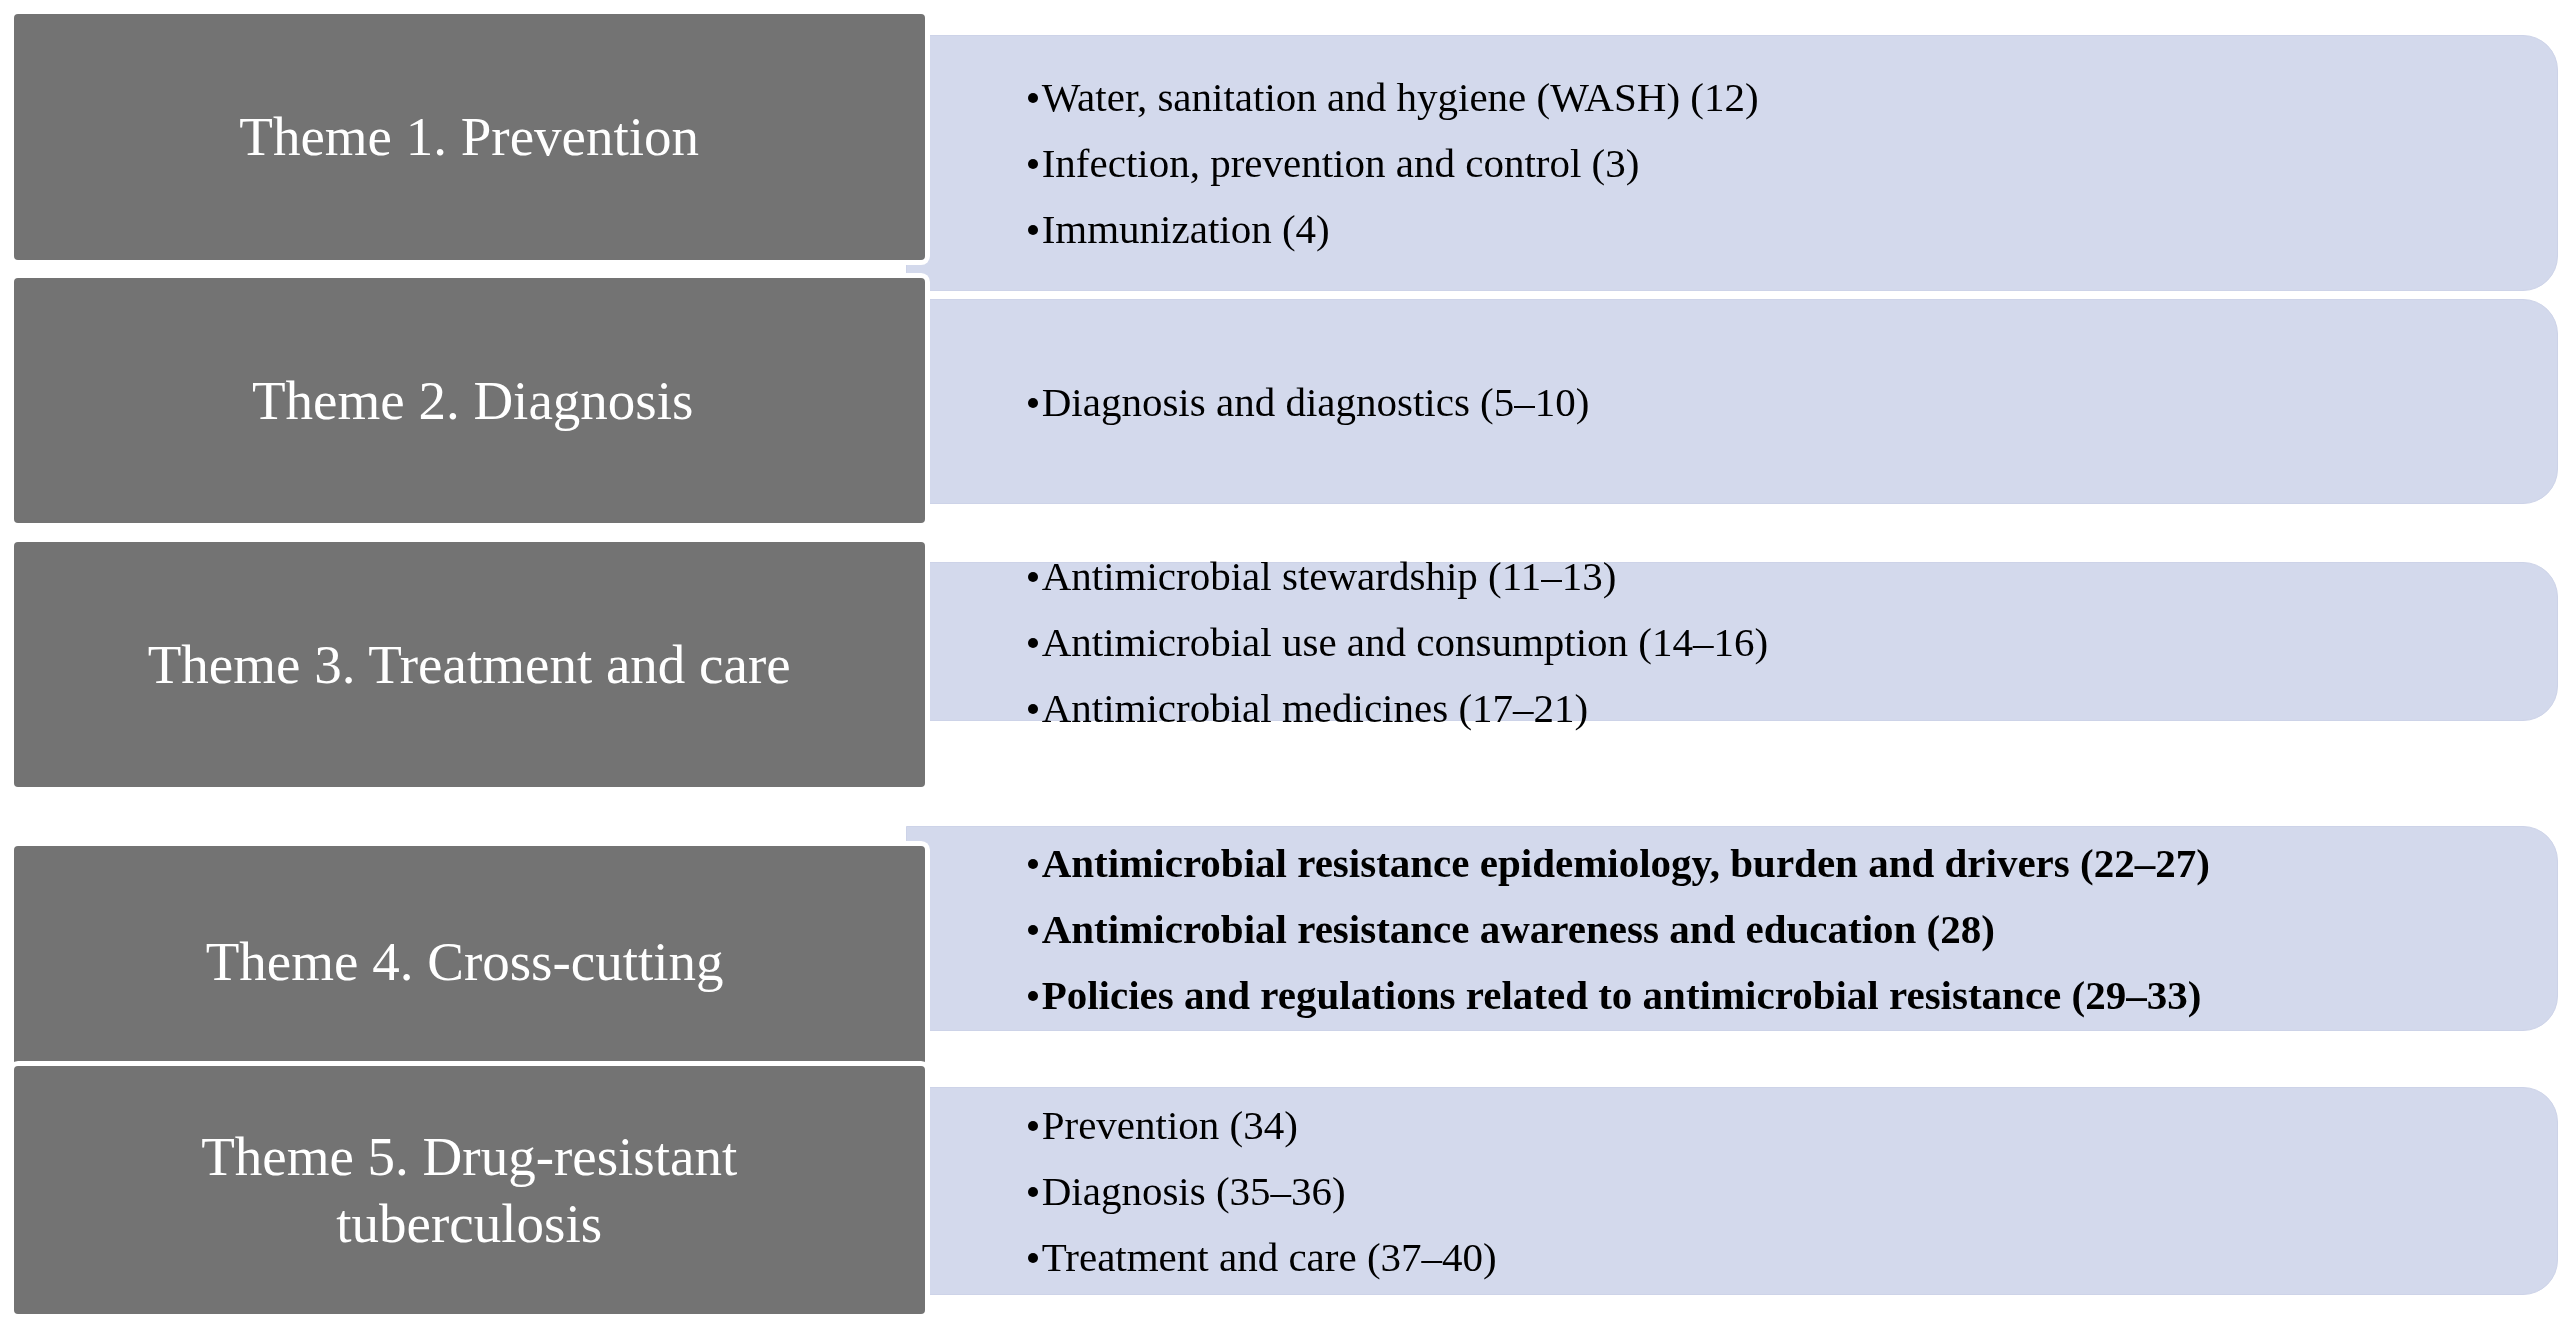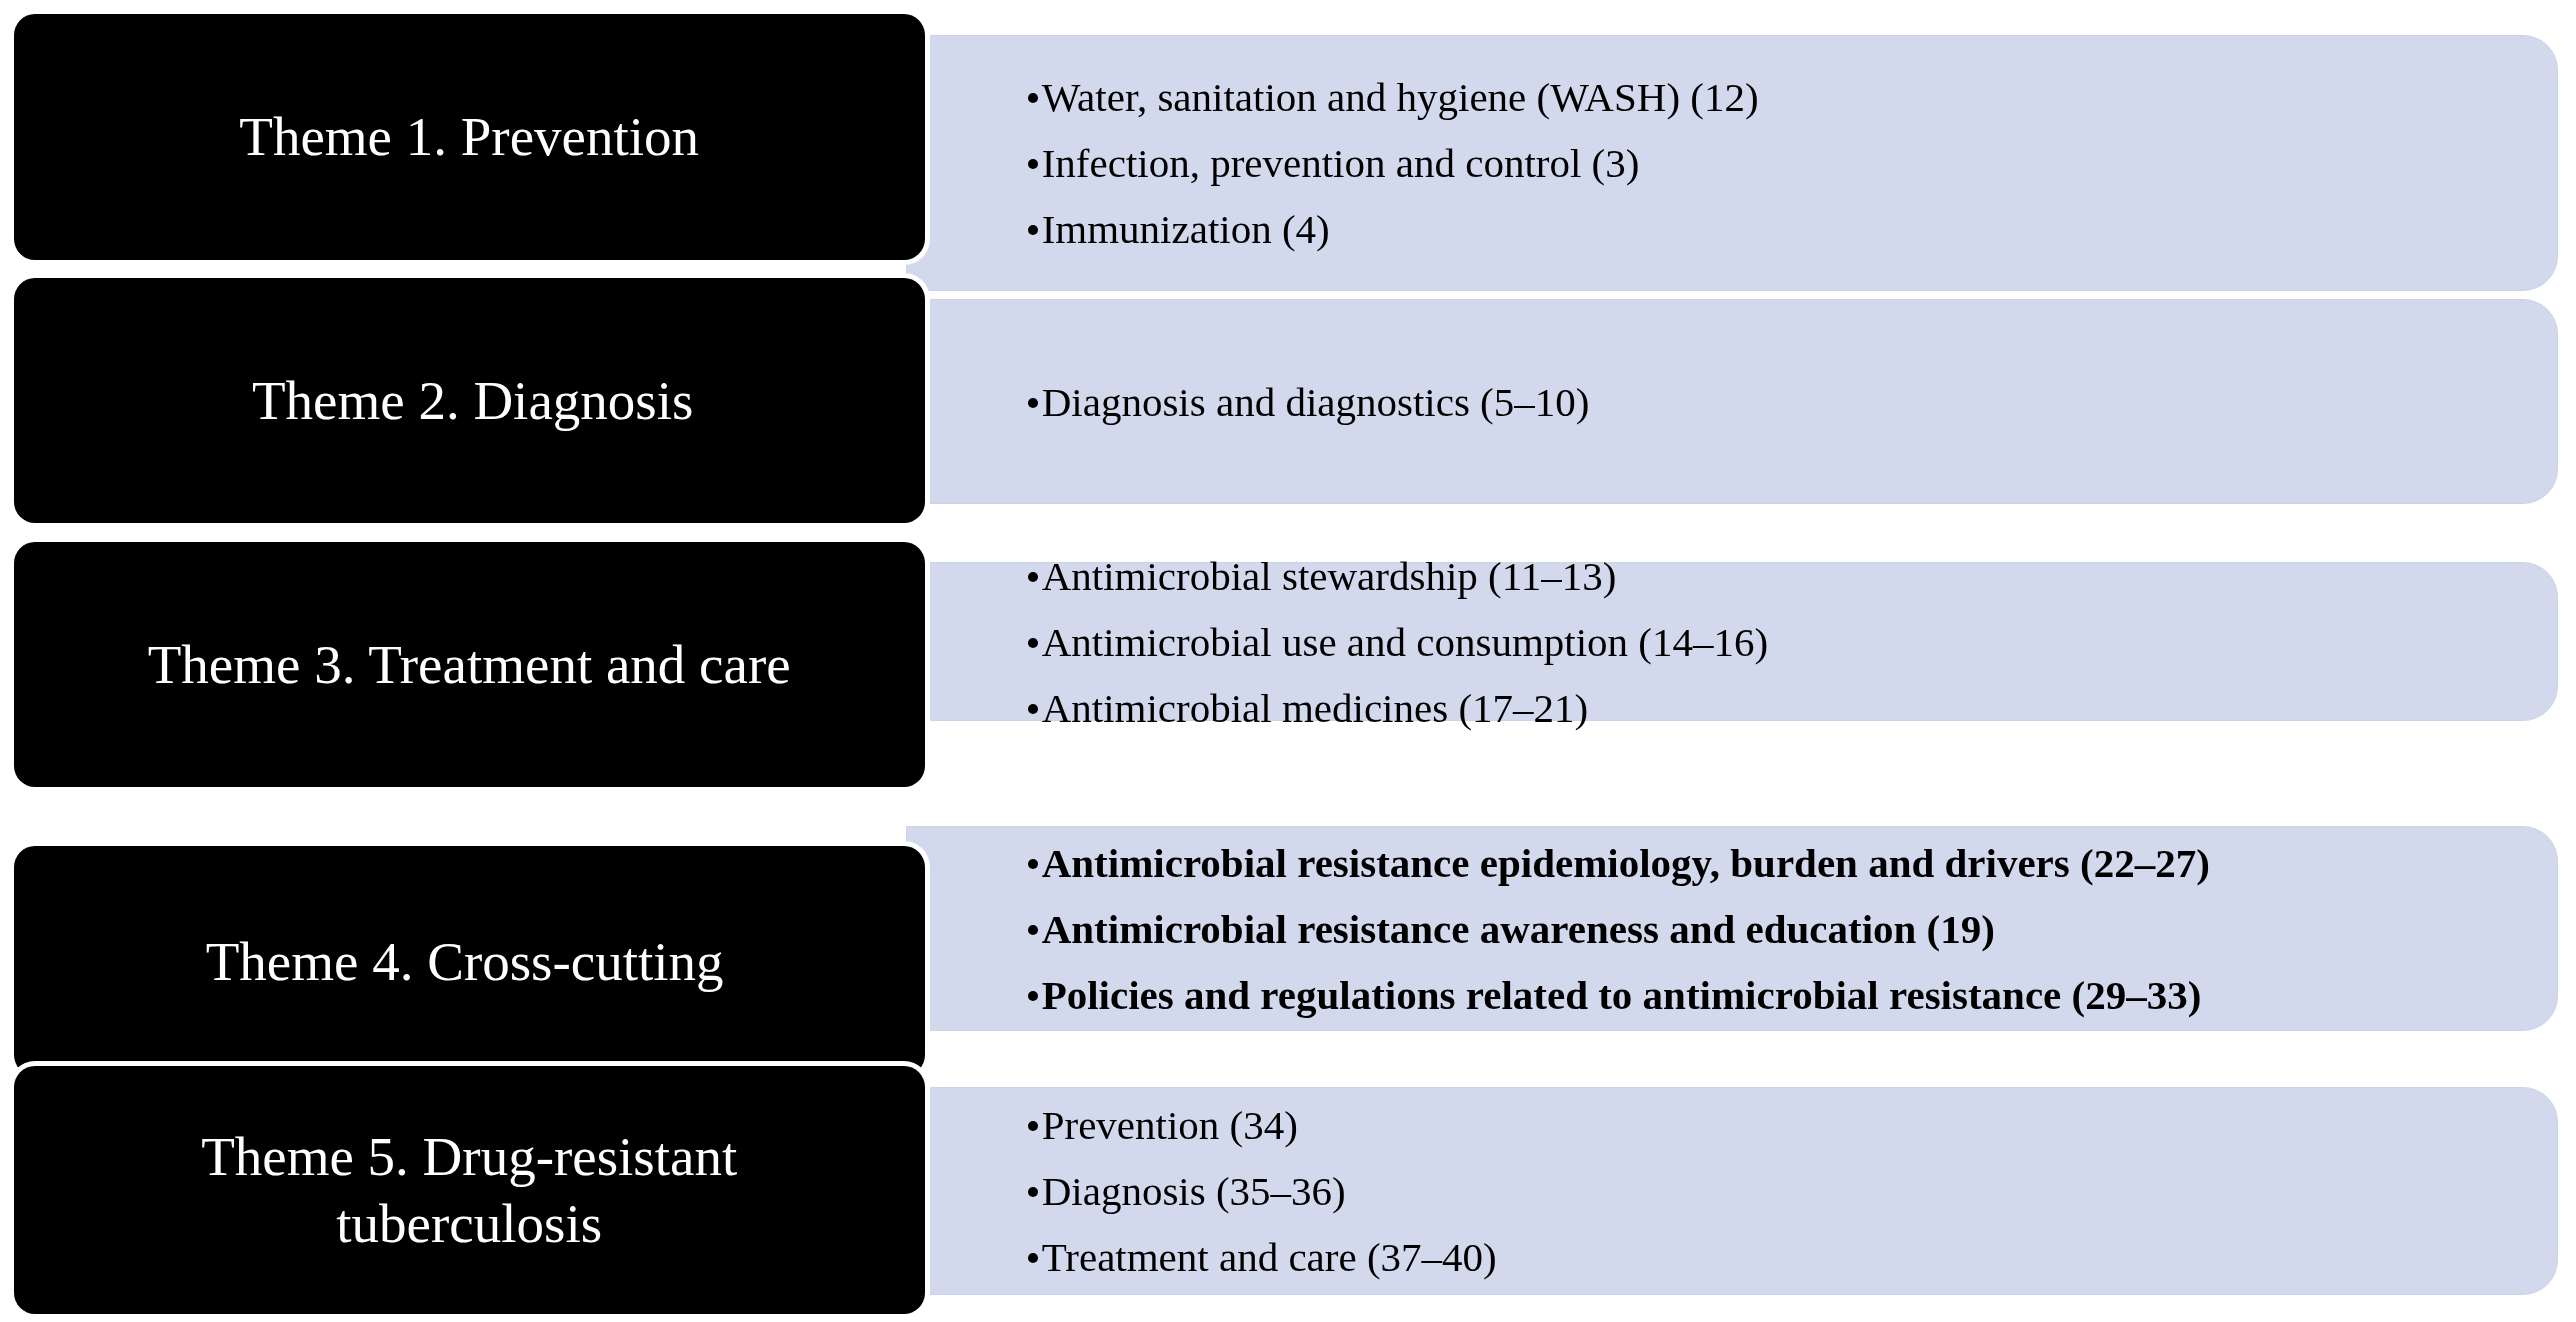--- a/index.html
+++ b/index.html
@@ -59,8 +59,8 @@
       position: absolute;
       left: 13.7px;
       width: 911px;
-      background: #000000;
-      border-radius: 21px;
+      background: #737373;
+      border-radius: 4px;
       box-shadow: 0 0 0 5px #ffffff;
       display: flex;
       align-items: center;

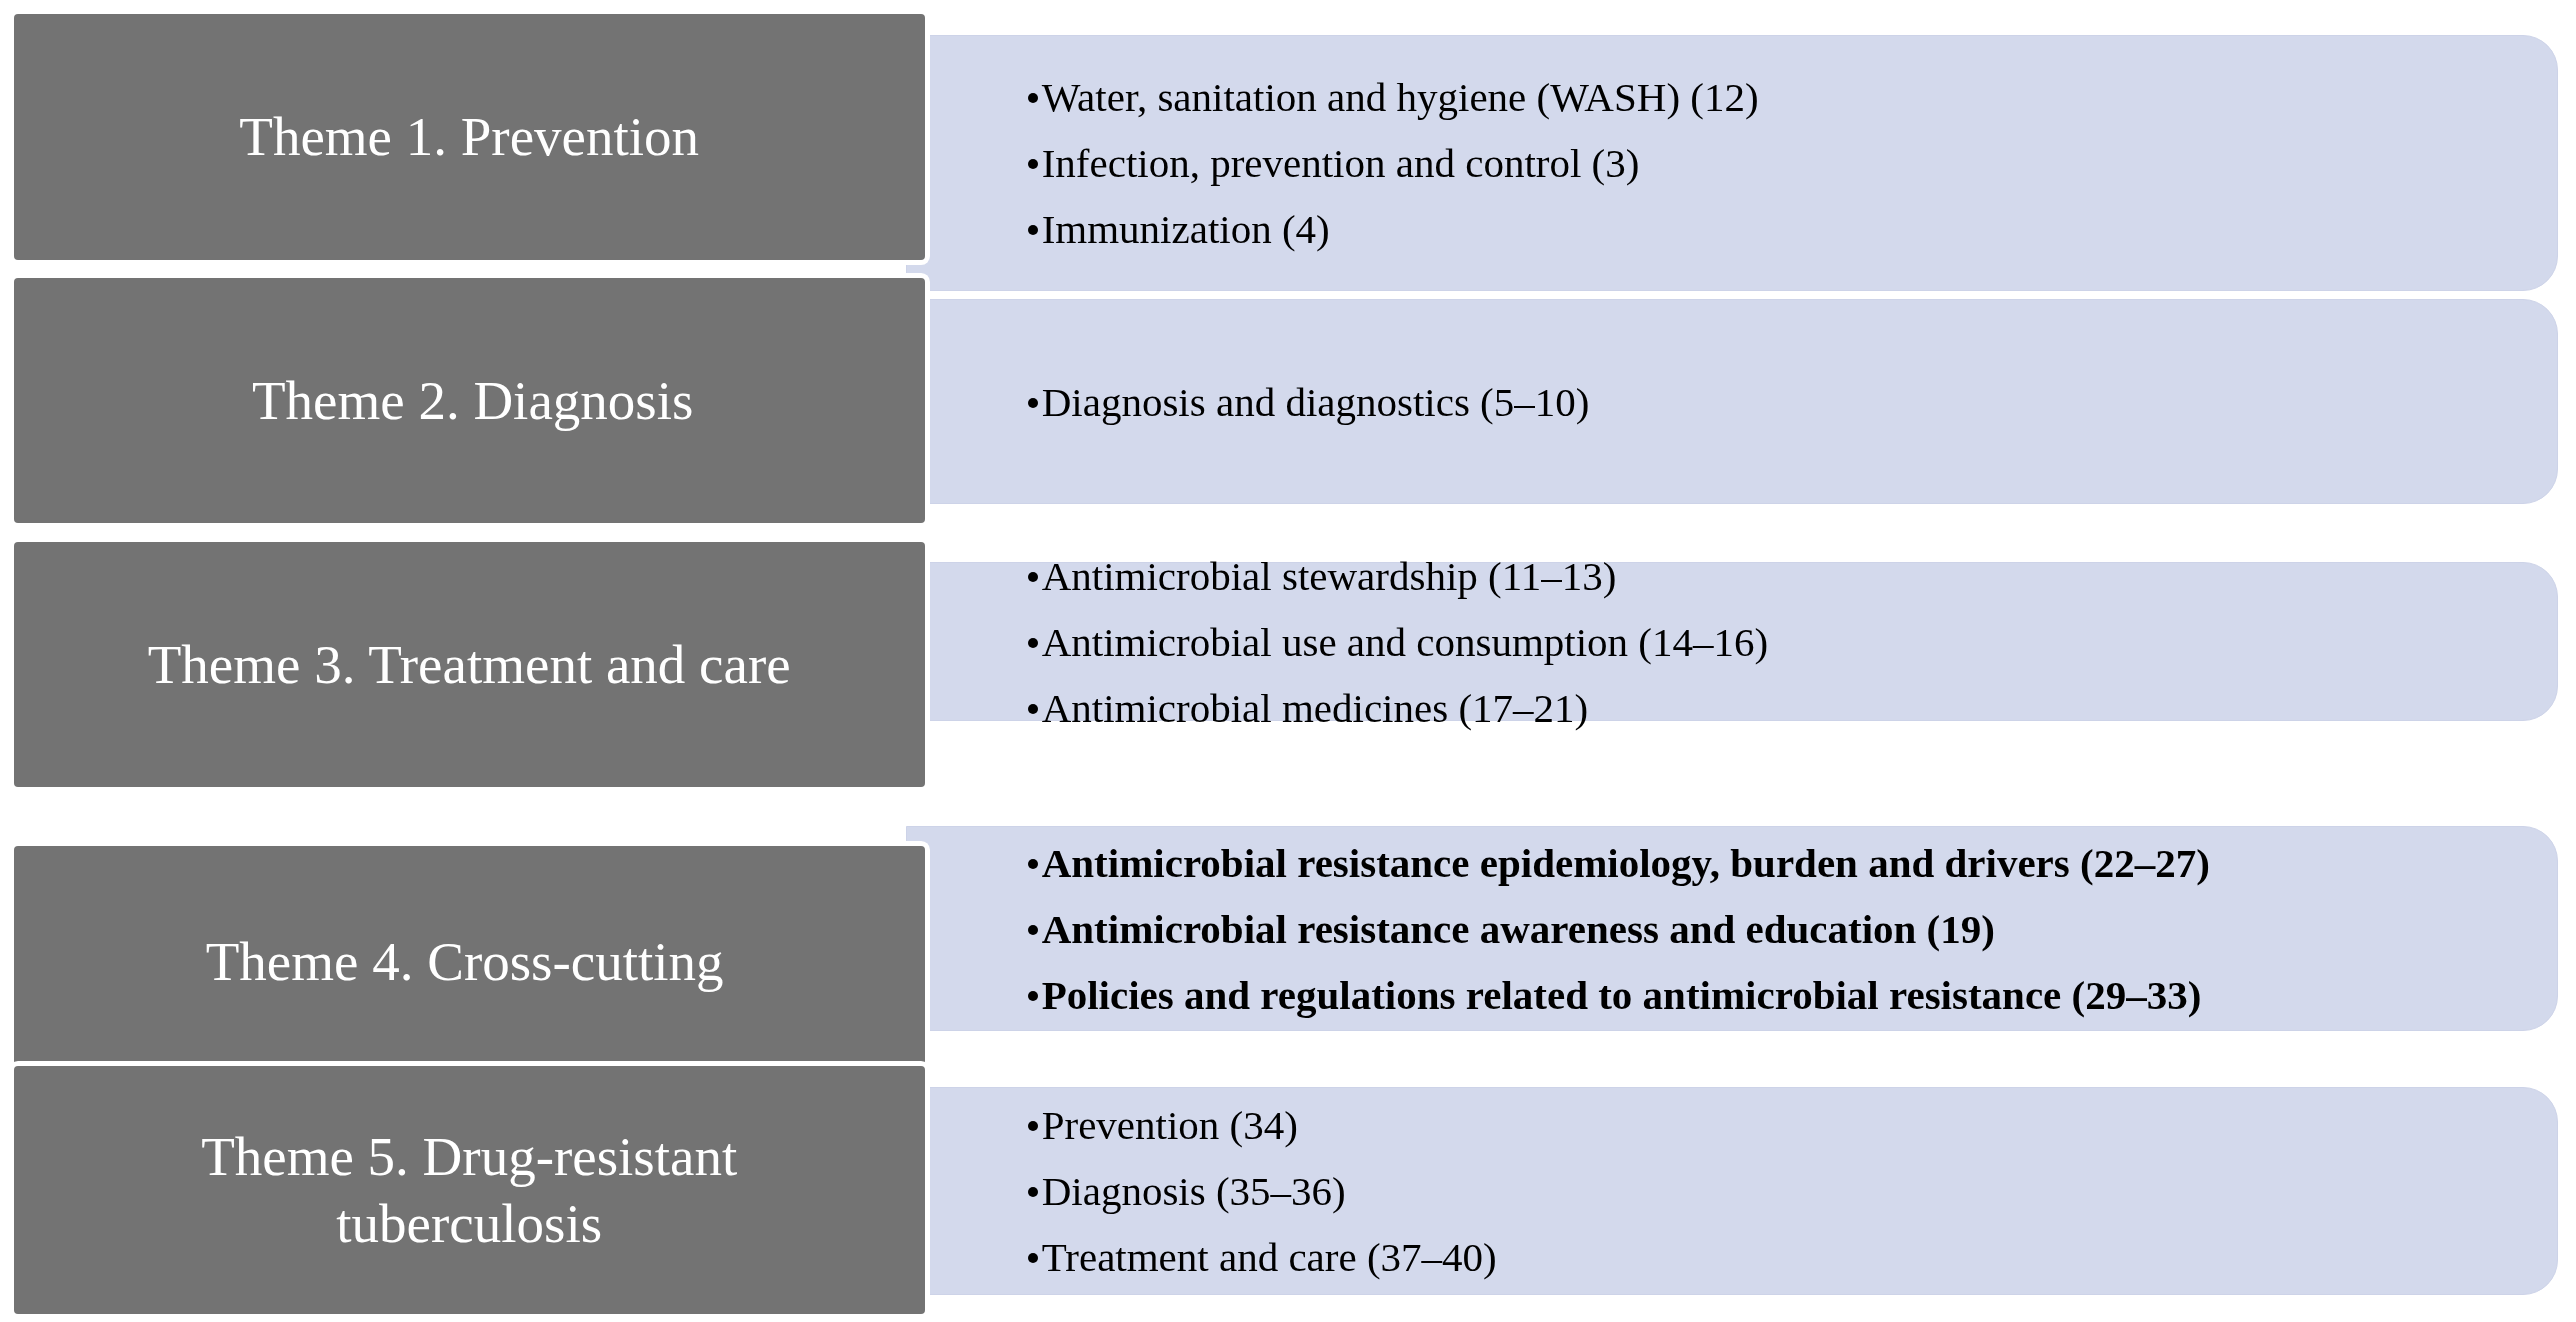--- a/index.html
+++ b/index.html
@@ -145,7 +145,7 @@
         </div>
       <div class="item">
           <span class="bullet"></span>
-          <span>Antimicrobial resistance awareness and education (19)</span>
+          <span>Antimicrobial resistance awareness and education (28)</span>
         </div>
       <div class="item">
           <span class="bullet"></span>

